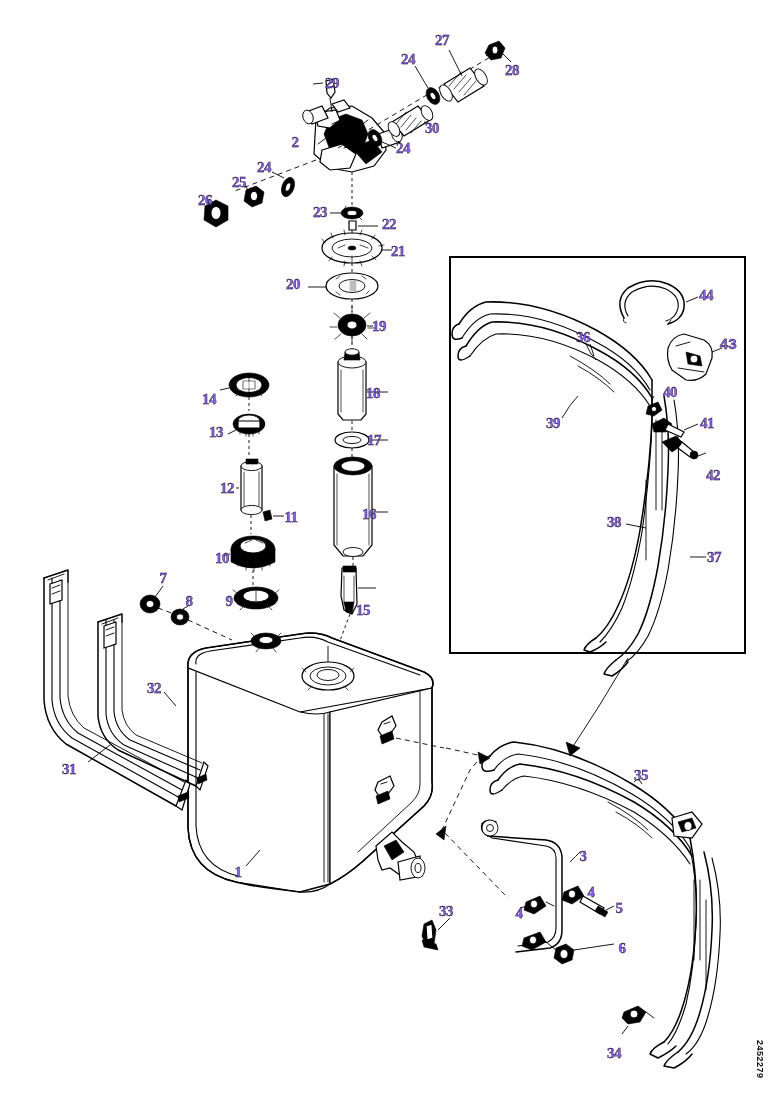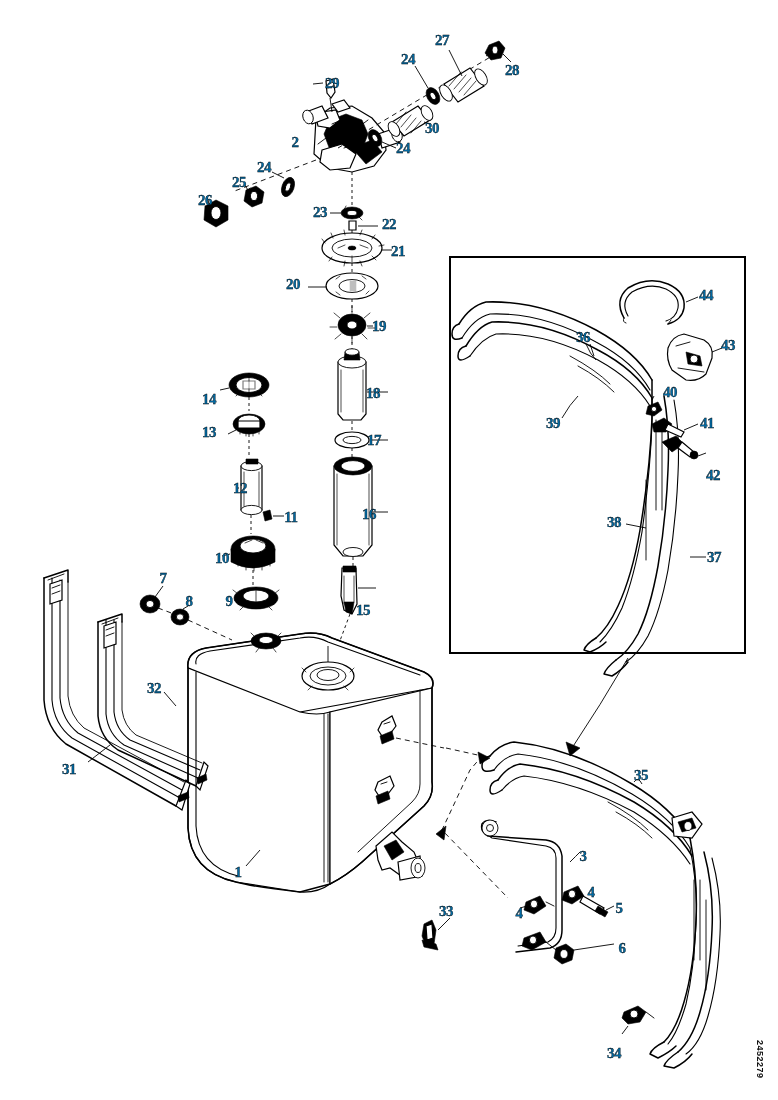--- a/index.html
+++ b/index.html
@@ -31,7 +31,7 @@
     font-weight: 700;
     font-size: 15px;
     line-height: 1;
-    color: #0369a1;
+    color: #8b5cf6;
     white-space: nowrap;
     letter-spacing: -0.4px;
     transform: translate(-50%, -50%);

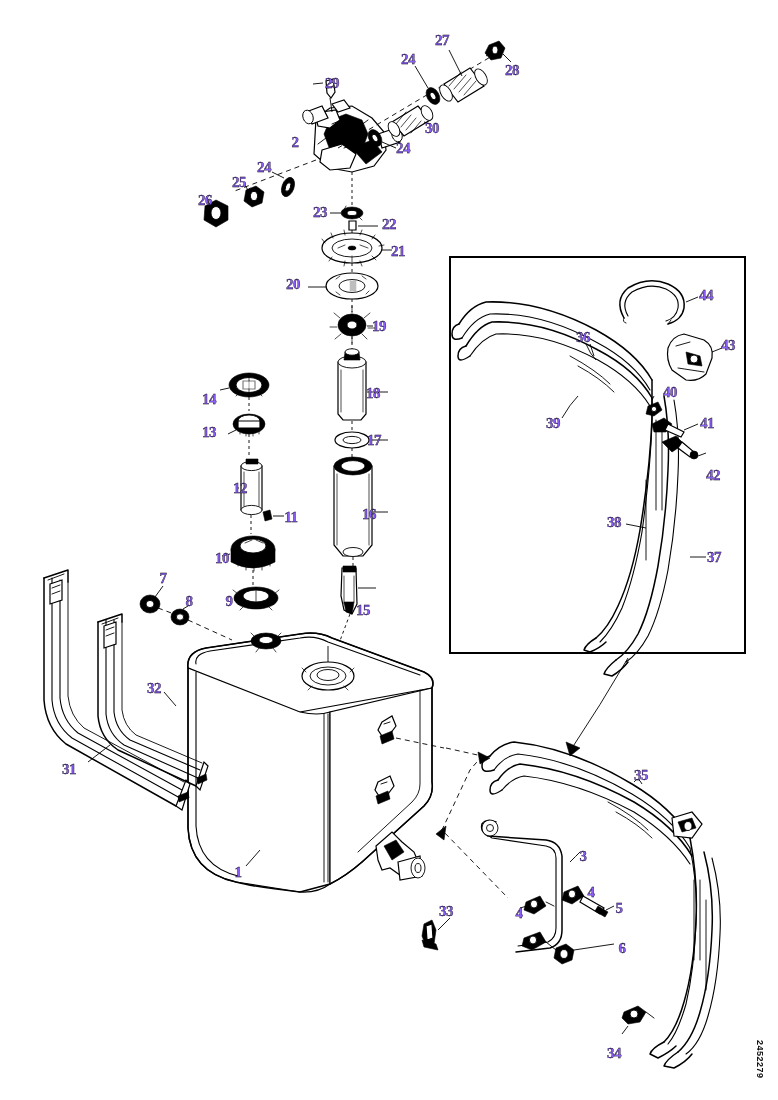--- a/index.html
+++ b/index.html
@@ -580,7 +580,7 @@
       <div class="lbl" style="left: 670px; top: 392px;">40</div>
       <div class="lbl" style="left: 707px; top: 423px; font-family: Liberation Serif, serif;">41</div>
       <div class="lbl" style="left: 713px; top: 475px;">42</div>
-      <div class="lbl" style="left: 728px; top: 345px;">43</div>
+      <div class="lbl" style="left: 728px; top: 345px; font-family: Liberation Mono, monospace;">43</div>
       <div class="lbl" style="left: 706px; top: 295px;">44</div>
     </div>
 

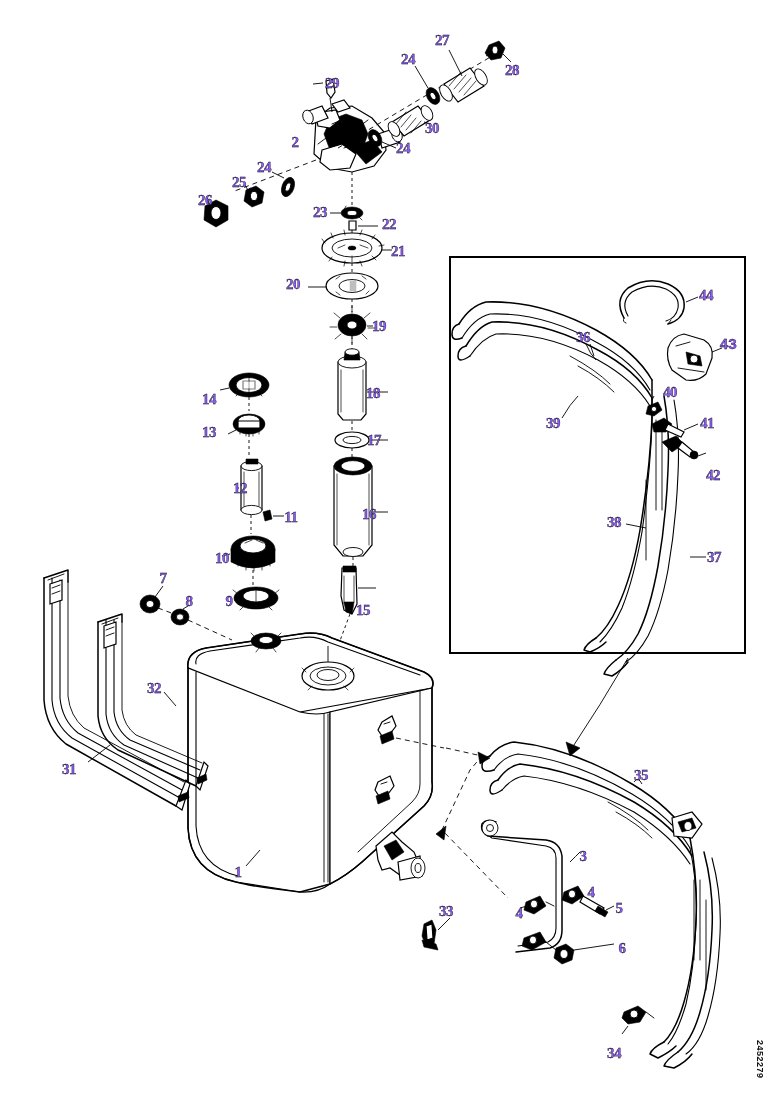--- a/index.html
+++ b/index.html
@@ -548,7 +548,7 @@
       <div class="lbl" style="left: 222px; top: 558px;">10</div>
       <div class="lbl" style="left: 291px; top: 517px;">11</div>
       <div class="lbl" style="left: 240px; top: 488px;">12</div>
-      <div class="lbl" style="left: 209px; top: 432px;">13</div>
+      <div class="lbl" style="left: 216px; top: 432px;">13</div>
       <div class="lbl" style="left: 209px; top: 399px;">14</div>
       <div class="lbl" style="left: 363px; top: 586px; margin-top: 24px;">15</div>
       <div class="lbl" style="left: 369px; top: 514px;">16</div>

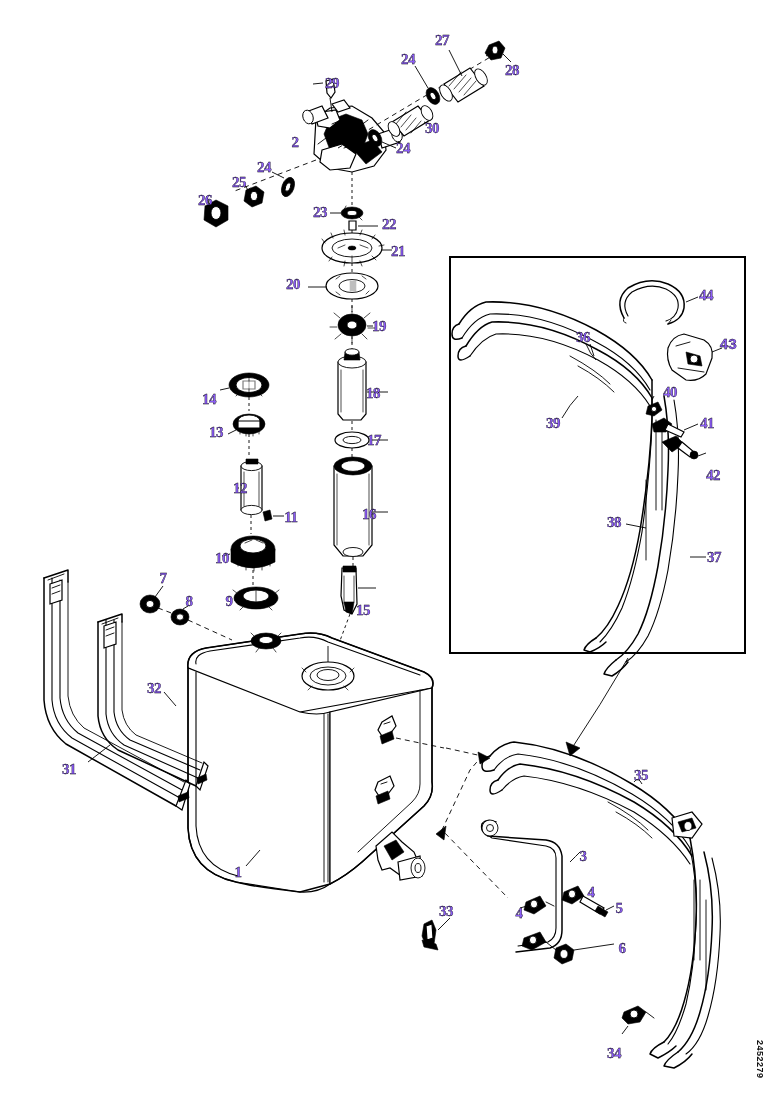--- a/index.html
+++ b/index.html
@@ -547,7 +547,7 @@
       <div class="lbl" style="left: 229px; top: 601px;">9</div>
       <div class="lbl" style="left: 222px; top: 558px;">10</div>
       <div class="lbl" style="left: 291px; top: 517px;">11</div>
-      <div class="lbl" style="left: 240px; top: 488px;">12</div>
+      <div class="lbl" style="left: 227px; top: 488px;">12</div>
       <div class="lbl" style="left: 216px; top: 432px;">13</div>
       <div class="lbl" style="left: 209px; top: 399px;">14</div>
       <div class="lbl" style="left: 363px; top: 586px; margin-top: 24px;">15</div>

